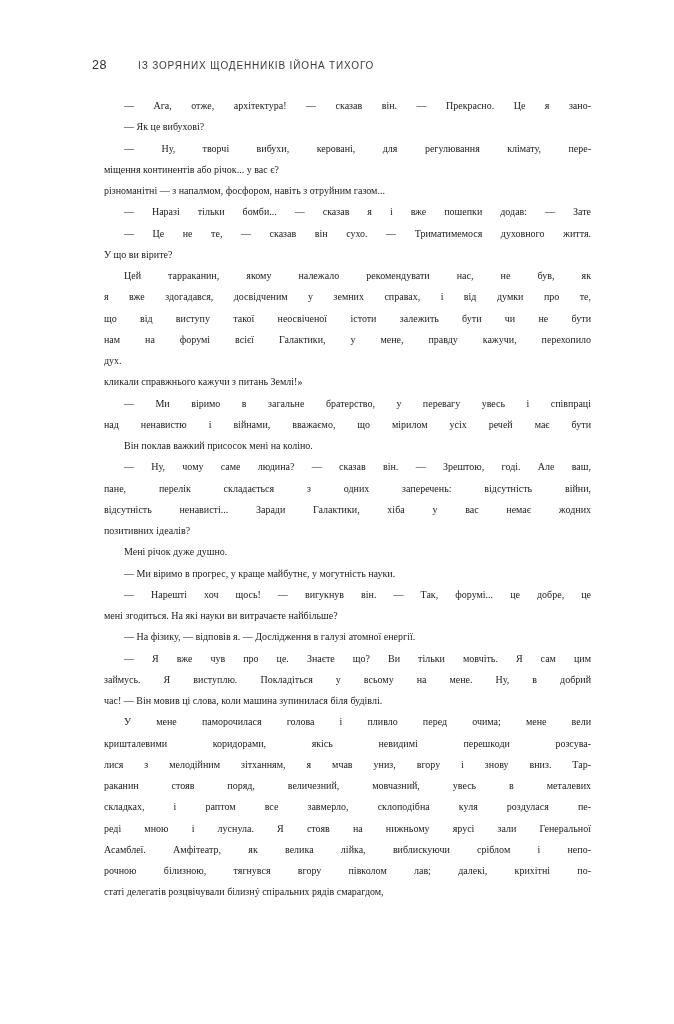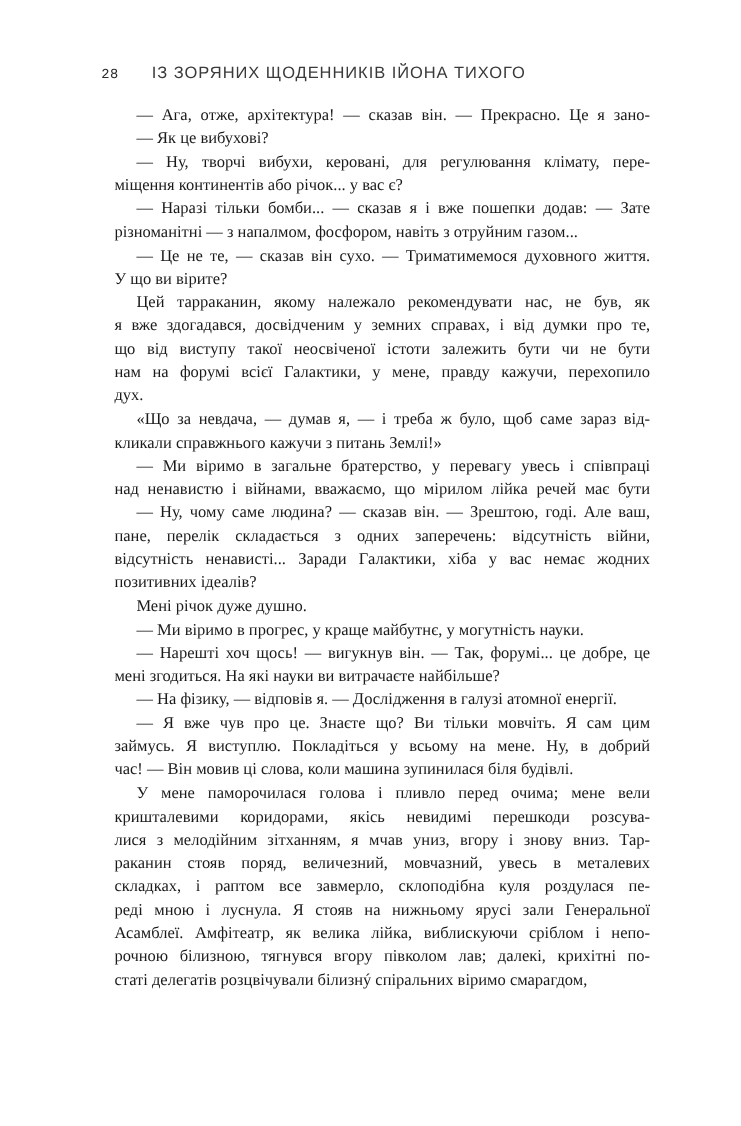--- a/index.html
+++ b/index.html
@@ -36,7 +36,7 @@
     white-space: nowrap;
   }
   .folio {
-    font-family: Liberation Mono, monospace;
+    font-family: Liberation Sans, sans-serif;
     font-size: 12.5px;
     letter-spacing: 0.6px;
     color: #2b2b2b;

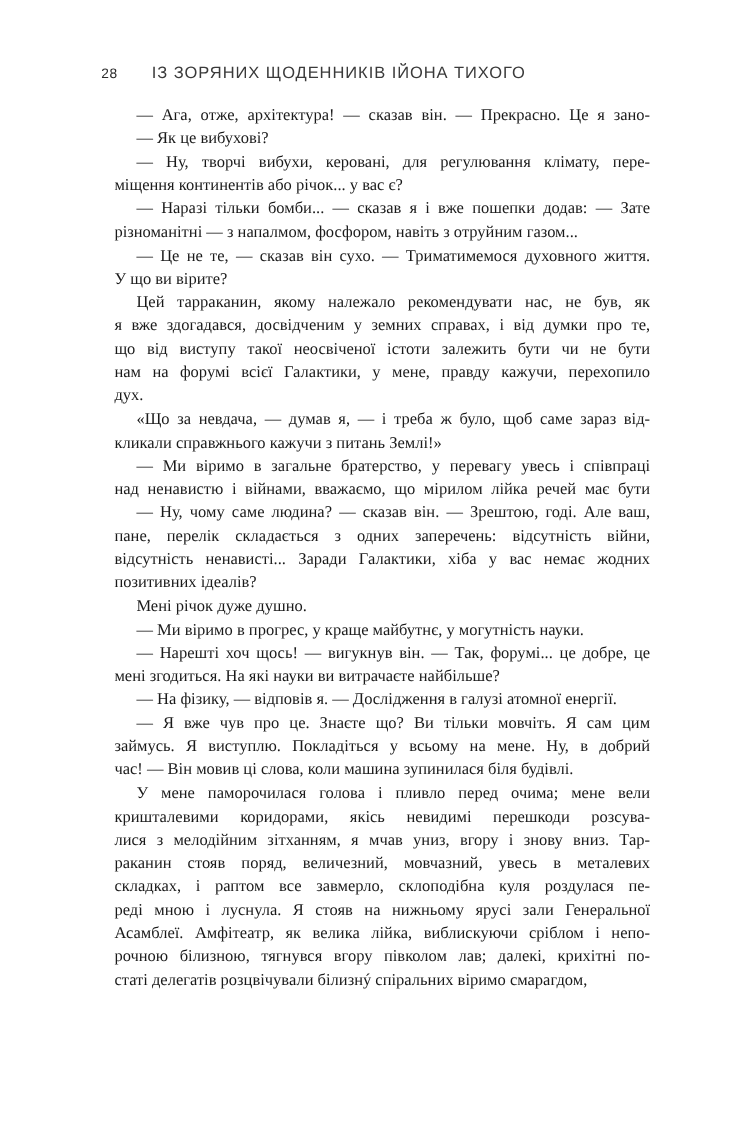--- a/index.html
+++ b/index.html
@@ -45,7 +45,7 @@
   }
   .head-title {
     font-family: "Liberation Sans", "DejaVu Sans", sans-serif;
-    font-size: 15px;
+    font-size: 10px;
     letter-spacing: 0.85px;
     color: #3a3a3a;
     text-transform: uppercase;

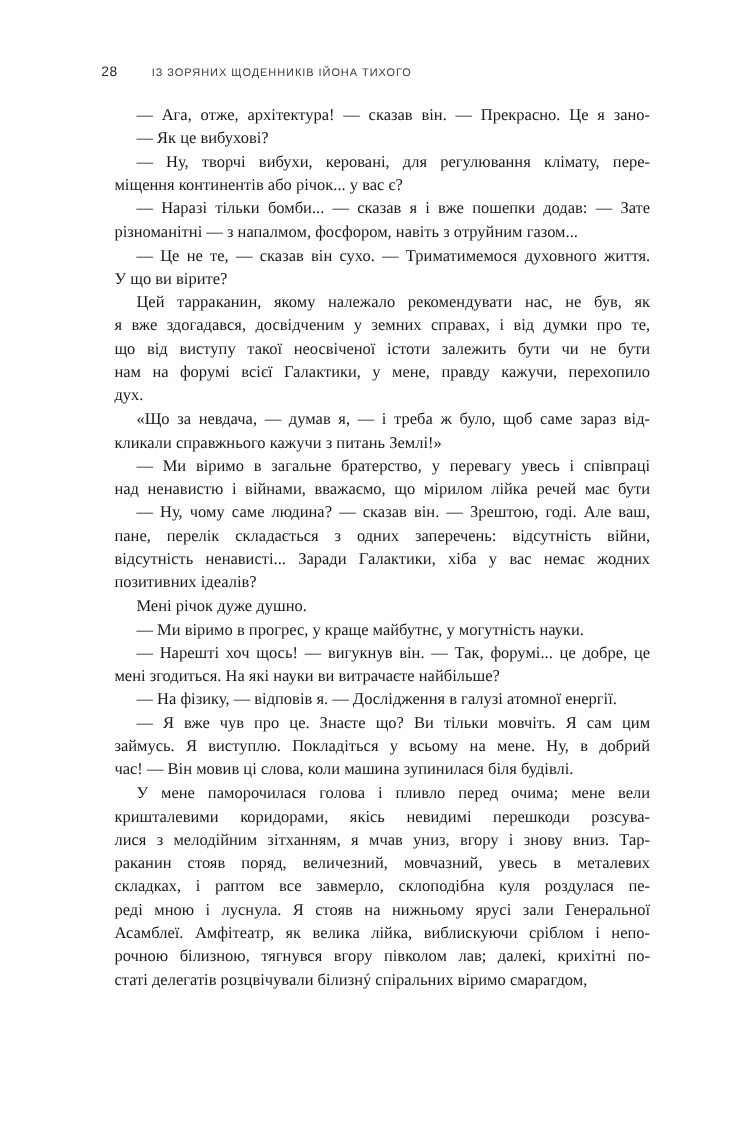--- a/index.html
+++ b/index.html
@@ -62,7 +62,7 @@
   
 
   .lineblock {
-    font-size: 15px;
+    font-size: 10px;
     line-height: 21.25px;
     text-align: justify;
     text-align-last: justify;

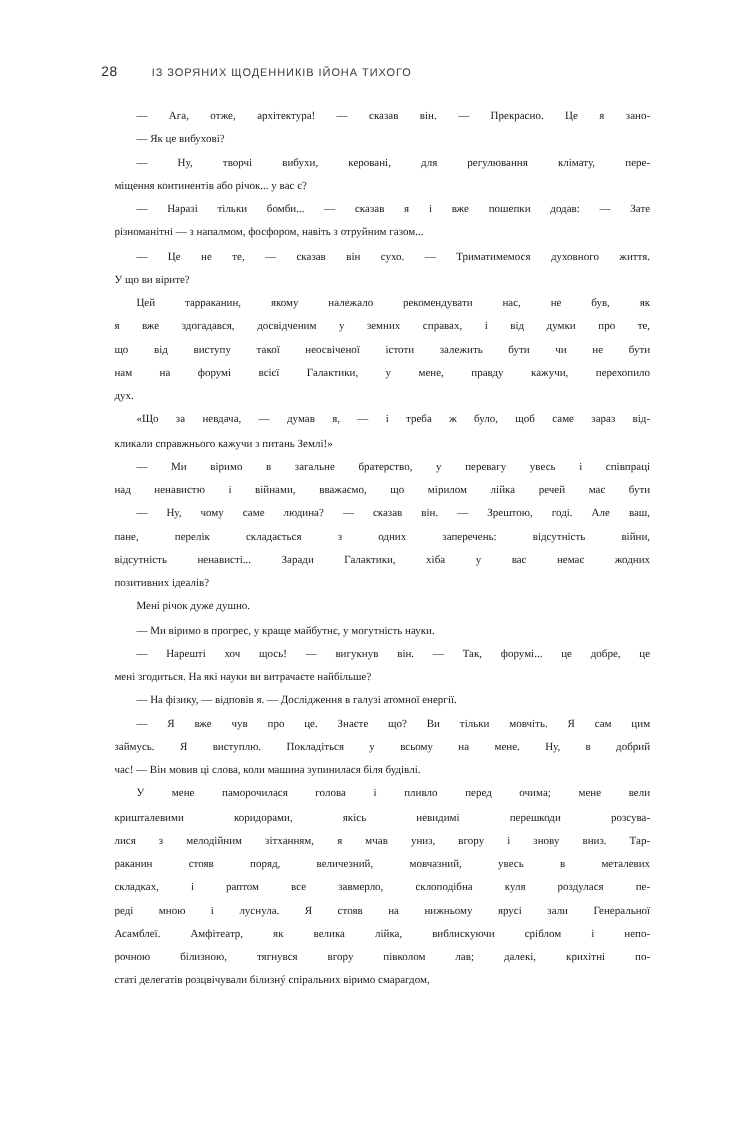--- a/index.html
+++ b/index.html
@@ -97,8 +97,8 @@
         <div class="lineblock last noindent">міщення континентів або річок... у вас є?</div>
       </div>
       <div>
+        <div class="lineblock last noindent">різноманітні — з напалмом, фосфором, навіть з отруйним газом...</div>
         <div class="lineblock">— Наразі тільки бомби... — сказав я і вже пошепки додав: — Зате</div>
-        <div class="lineblock last noindent">різноманітні — з напалмом, фосфором, навіть з отруйним газом...</div>
       </div>
       <div>
         <div class="lineblock">— Це не те, — сказав він сухо. — Триматимемося духовного життя.</div>

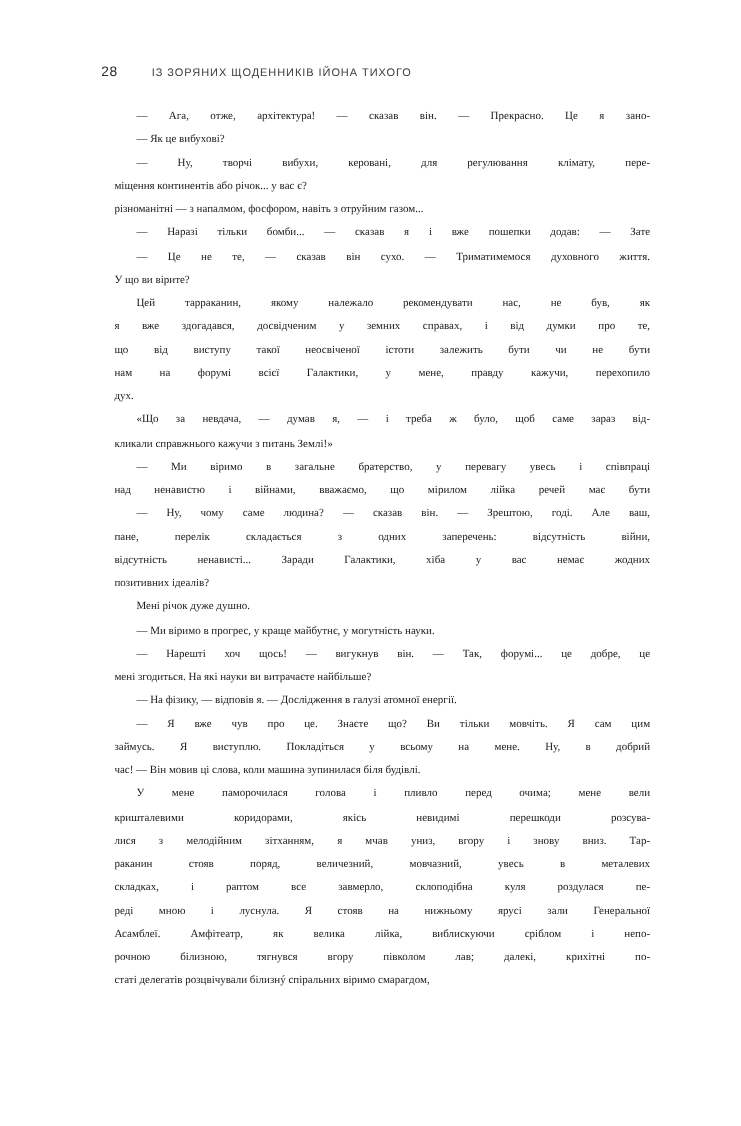--- a/index.html
+++ b/index.html
@@ -112,7 +112,6 @@
         <div class="lineblock last noindent">дух.</div>
       </div>
       <div>
-        <div class="lineblock">«Що за невдача, — думав я, — і треба ж було, щоб саме зараз від-</div>
         <div class="lineblock last noindent">кликали справжнього кажучи з питань Землі!»</div>
       </div>
       <div>

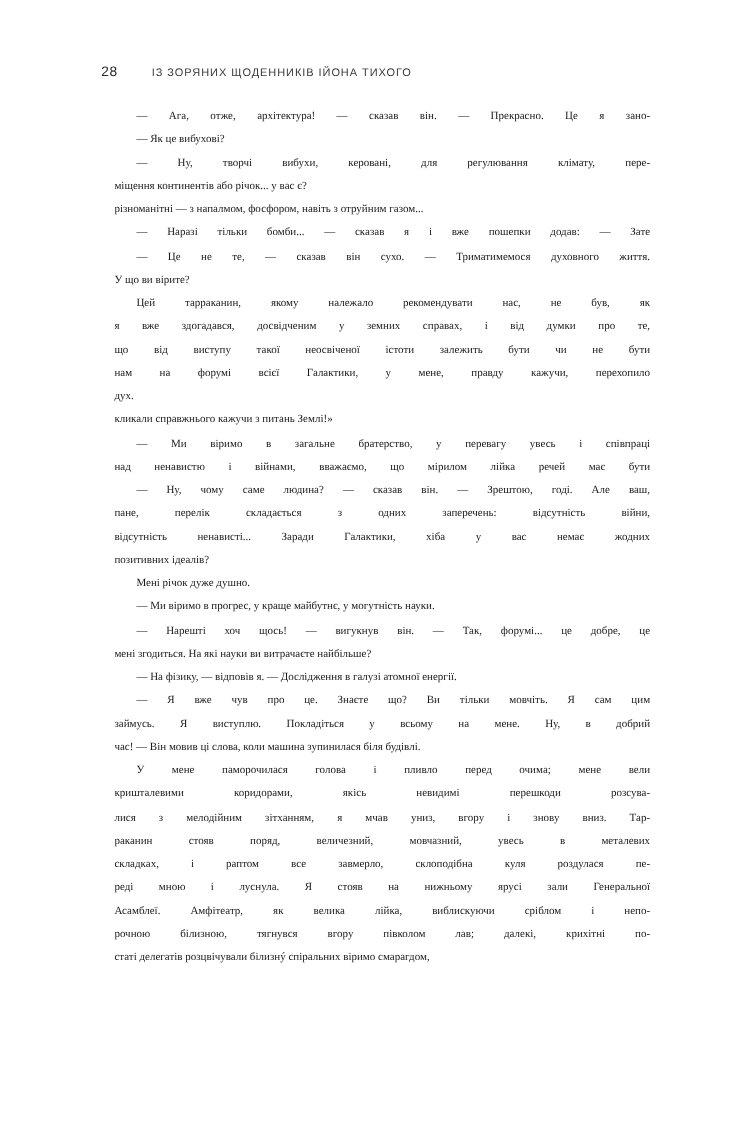--- a/index.html
+++ b/index.html
@@ -116,7 +116,7 @@
       </div>
       <div>
         <div class="lineblock">— Ми віримо в загальне братерство, у перевагу увесь і співпраці</div>
-        <div class="lineblock noindent">над ненавистю і війнами, вважаємо, що мірилом лійка речей має бути</div>
+        <div class="lineblock noindent">над ненавистю і війнами, вважаємо, що мірилом усіх речей має бути</div>
       </div>
       <div>
         <div class="lineblock">— Ну, чому саме людина? — сказав він. — Зрештою, годі. Але ваш,</div>

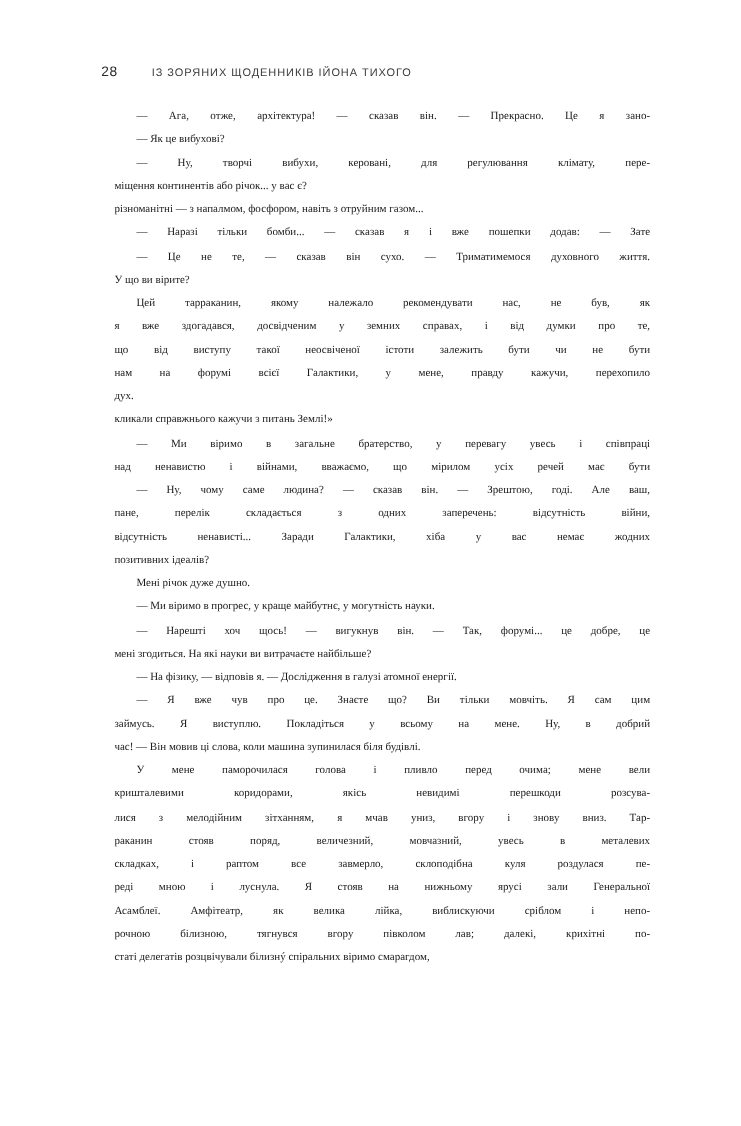--- a/index.html
+++ b/index.html
@@ -119,6 +119,9 @@
         <div class="lineblock noindent">над ненавистю і війнами, вважаємо, що мірилом усіх речей має бути</div>
       </div>
       <div>
+        <div class="lineblock last">Він поклав важкий присосок мені на коліно.</div>
+      </div>
+      <div>
         <div class="lineblock">— Ну, чому саме людина? — сказав він. — Зрештою, годі. Але ваш,</div>
         <div class="lineblock noindent">пане, перелік складається з одних заперечень: відсутність війни,</div>
         <div class="lineblock noindent">відсутність ненависті... Заради Галактики, хіба у вас немає жодних</div>

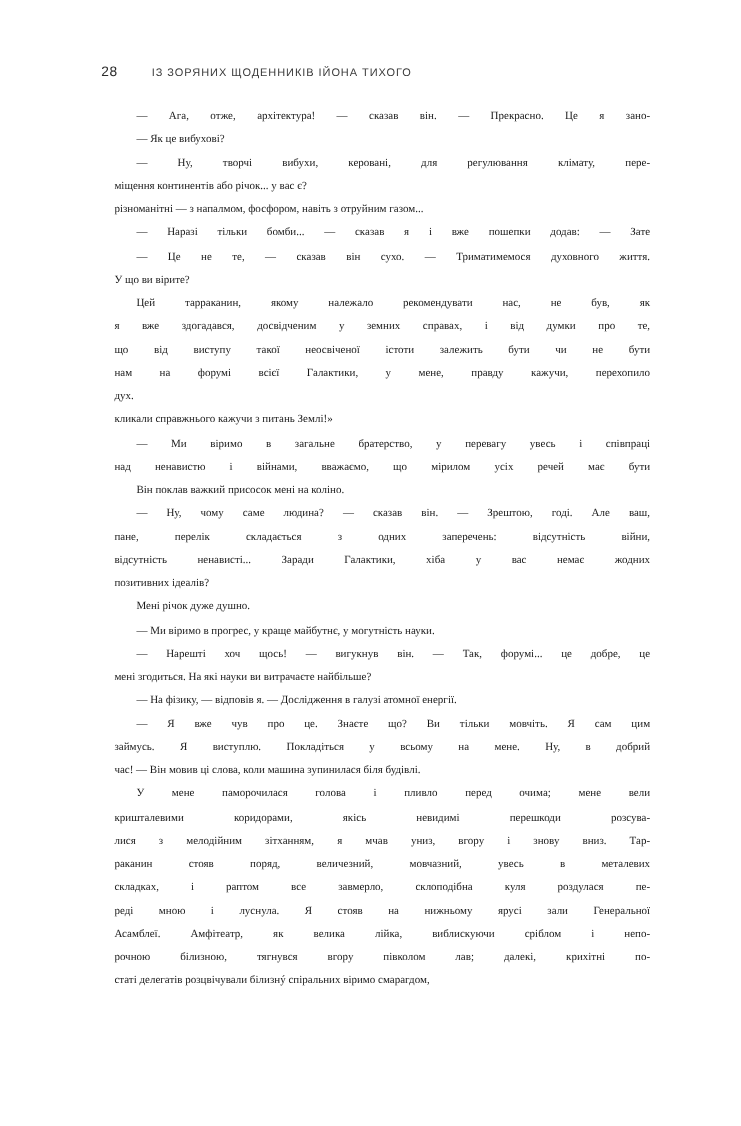--- a/index.html
+++ b/index.html
@@ -154,7 +154,7 @@
         <div class="lineblock noindent">реді мною і луснула. Я стояв на нижньому ярусі зали Генеральної</div>
         <div class="lineblock noindent">Асамблеї. Амфітеатр, як велика лійка, виблискуючи сріблом і непо-</div>
         <div class="lineblock noindent">рочною білизною, тягнувся вгору півколом лав; далекі, крихітні по-</div>
-        <div class="lineblock last noindent">статі делегатів розцвічували білизнý спіральних віримо смарагдом,</div>
+        <div class="lineblock last noindent">статі делегатів розцвічували білизнý спіральних рядів смарагдом,</div>
       </div>
     </div>
 

